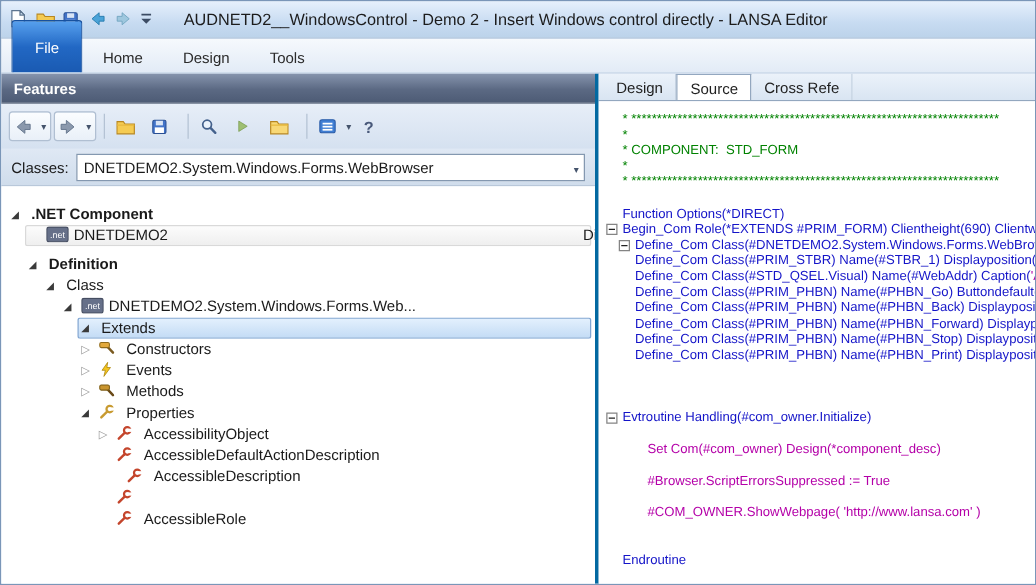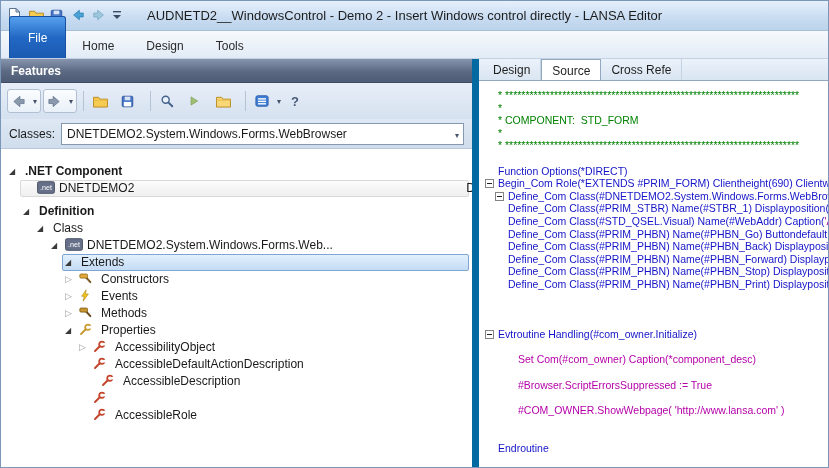--- a/index.html
+++ b/index.html
@@ -23,7 +23,7 @@
 
   
   #main{display:flex;height:408px;}
-  #left-panel{width:478px;display:flex;flex-direction:column;border-right:7px solid #0369a1;background:#dfe9f4;}
+  #left-panel{width:478px;display:flex;flex-direction:column;border-right:3px solid #0369a1;background:#dfe9f4;}
   #right-panel{flex:1;display:flex;flex-direction:column;background:#e4ecf6;min-width:0;}
 
   

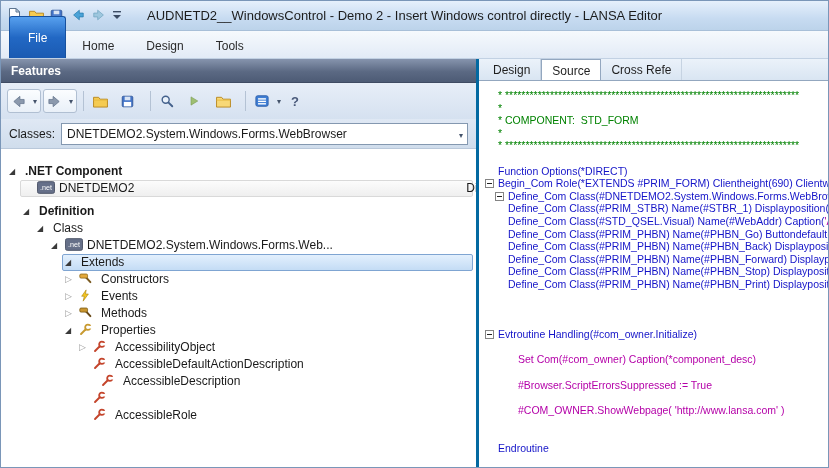--- a/index.html
+++ b/index.html
@@ -314,7 +314,7 @@
           <div class="cline" style="padding-left: 19px;"></div>
           <div class="cline" style="padding-left: 19px;"><span class="fold" style="left: 6px;"></span><span style="color: rgb(20, 20, 200);">Evtroutine Handling(#com_owner.Initialize)</span></div>
           <div class="cline" style="padding-left: 19px;"></div>
-          <div class="cline" style="padding-left: 39px;"><span style="color: rgb(180, 0, 168);">Set Com(#com_owner) Caption(*component_desc)</span></div>
+          <div class="cline" style="padding-left: 39px;"><span style="color: rgb(180, 0, 168);">Set Com(#com_owner) Design(*component_desc)</span></div>
           <div class="cline" style="padding-left: 19px;"></div>
           <div class="cline" style="padding-left: 39px;"><span style="color: rgb(180, 0, 168);">#Browser.ScriptErrorsSuppressed := True</span></div>
           <div class="cline" style="padding-left: 19px;"></div>

